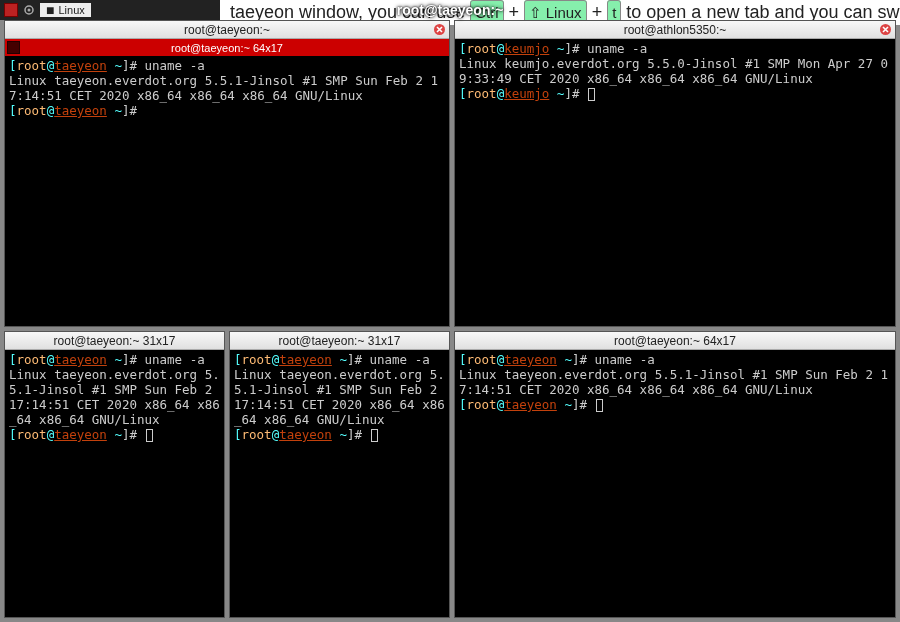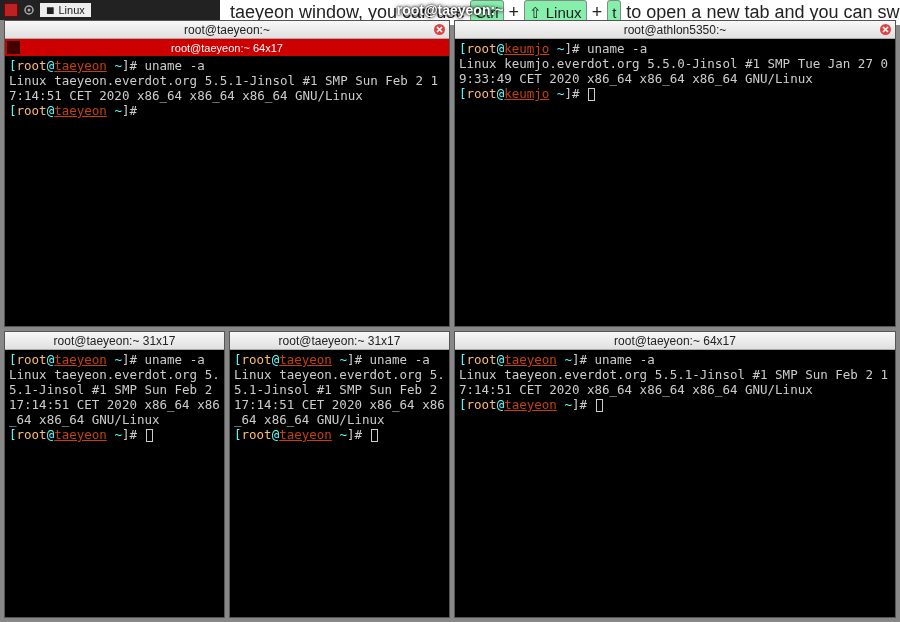--- a/index.html
+++ b/index.html
@@ -224,7 +224,7 @@
         </span>
       </div>
       <div class="term-body"><span class="c">[</span><span class="r">root</span><span class="c">@</span><span class="g">keumjo</span><span class="c"> ~</span><span class="w">]# </span><span class="w">uname -a</span>
-<span class="w">Linux keumjo.everdot.org 5.5.0-Jinsol #1 SMP Tue Jan 27 09:33:49 CET 2020 x86_64 x86_64 x86_64 GNU/Linux</span>
+<span class="w">Linux keumjo.everdot.org 5.5.0-Jinsol #1 SMP Mon Apr 27 09:33:49 CET 2020 x86_64 x86_64 x86_64 GNU/Linux</span>
 <span class="c">[</span><span class="r">root</span><span class="c">@</span><span class="g">keumjo</span><span class="c"> ~</span><span class="w">]# </span><span class="cursor"></span></div>
     </div>
 

